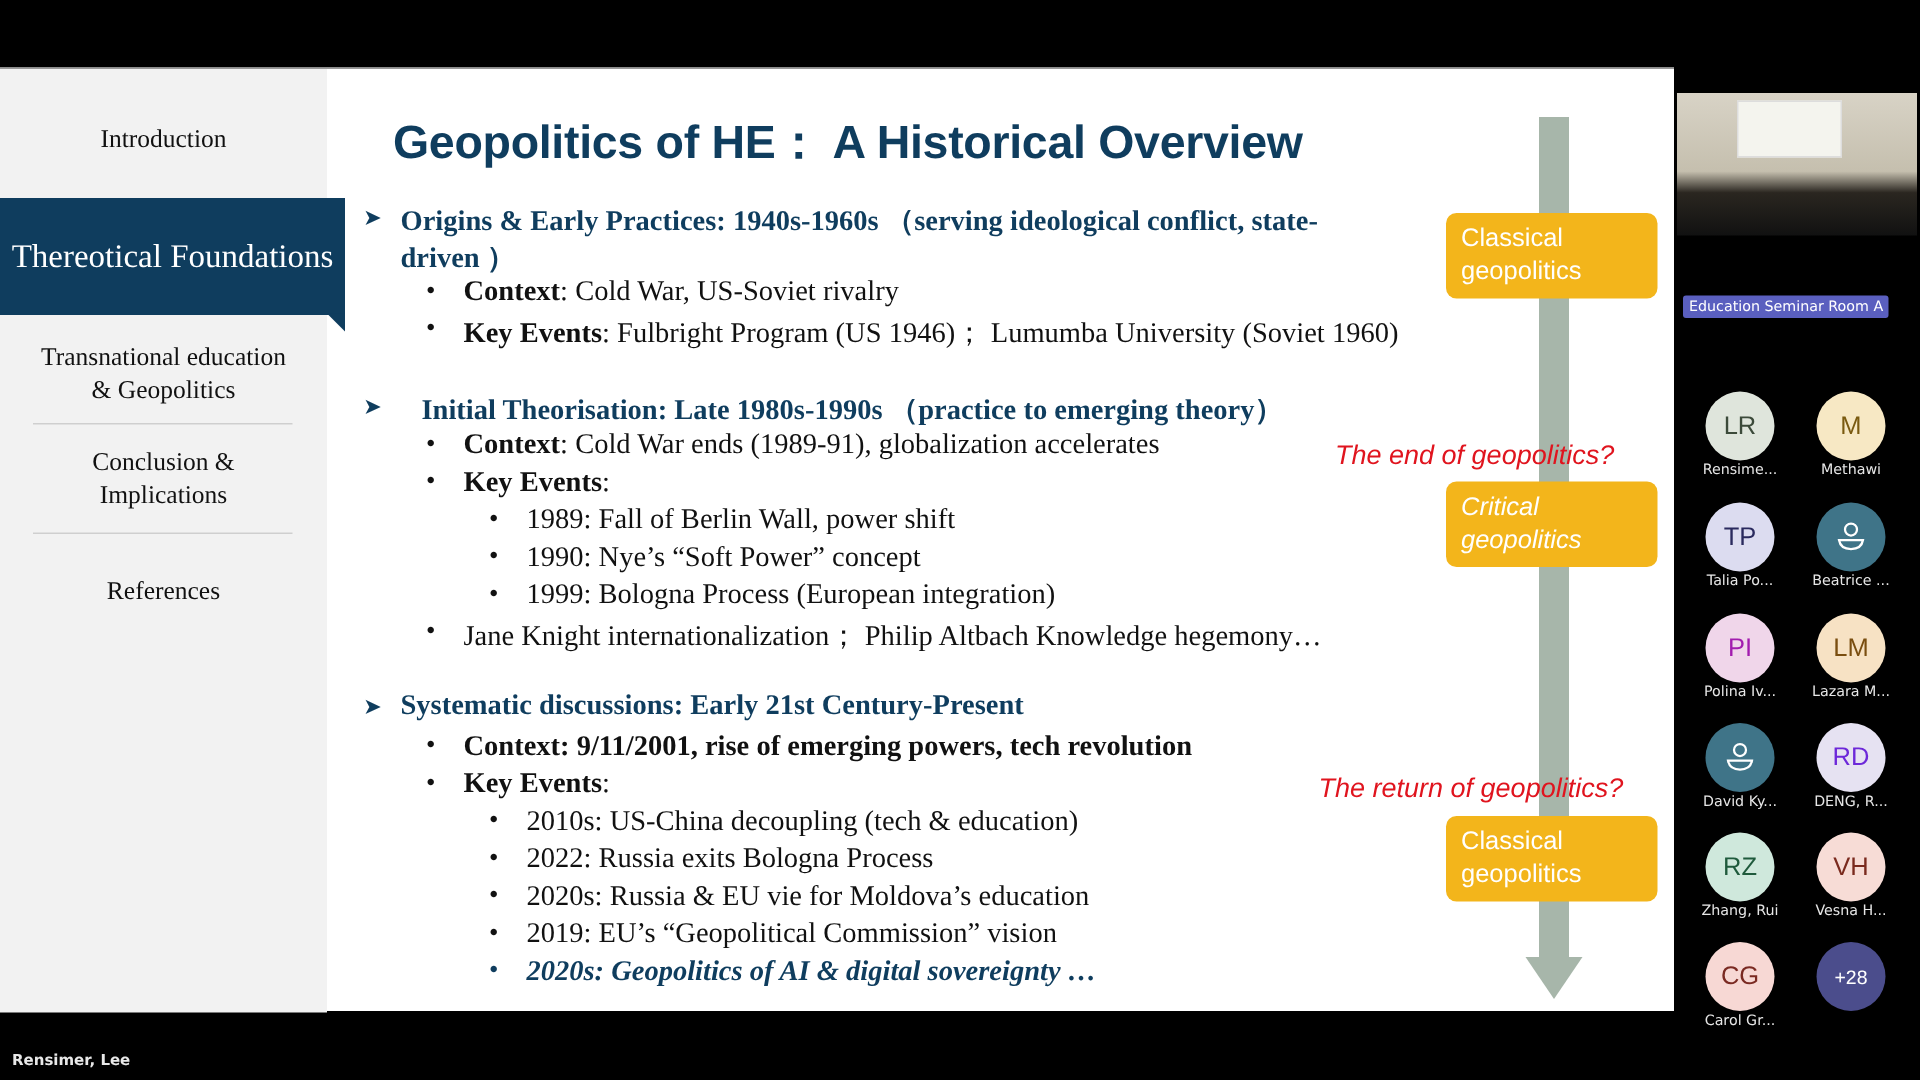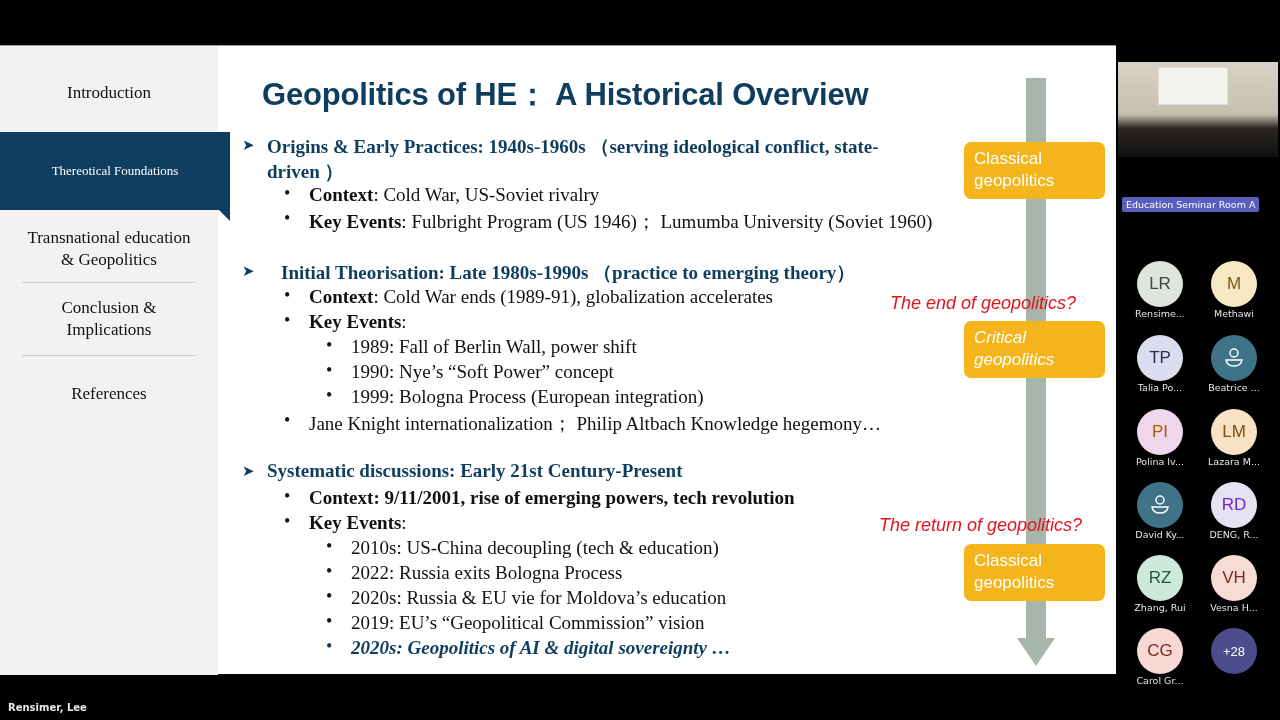--- a/index.html
+++ b/index.html
@@ -9,7 +9,7 @@
   #slide { position: absolute; left: 0; top: 45px; width: 1116px; height: 629px; background: #fff; border-top: 1px solid #999; }
   #sidebar { position: absolute; left: 0; top: 0; width: 218px; height: 629px; background: #f2f2f2; }
   .nav-item { position: absolute; left: 0; width: 218px; text-align: center; color: #111; font-size: 17px; line-height: 22px; }
-  .nav-item.active { background: #0f3d5e; color: #fff; left: 0; width: 230px; height: 78px; font-size: 13px; display: flex; align-items: center; justify-content: center; }
+  .nav-item.active { background: #0f3d5e; color: #fff; left: 0; width: 230px; height: 78px; font-size: 22px; display: flex; align-items: center; justify-content: center; }
   .nav-active-tab { position: absolute; left: 218px; top: 163px; width: 0; height: 0; border-top: 12px solid #0f3d5e; border-left: 12px solid transparent; }
   .nav-divider { position: absolute; left: 22px; width: 173px; height: 1px; background: #cfcfcf; }
 

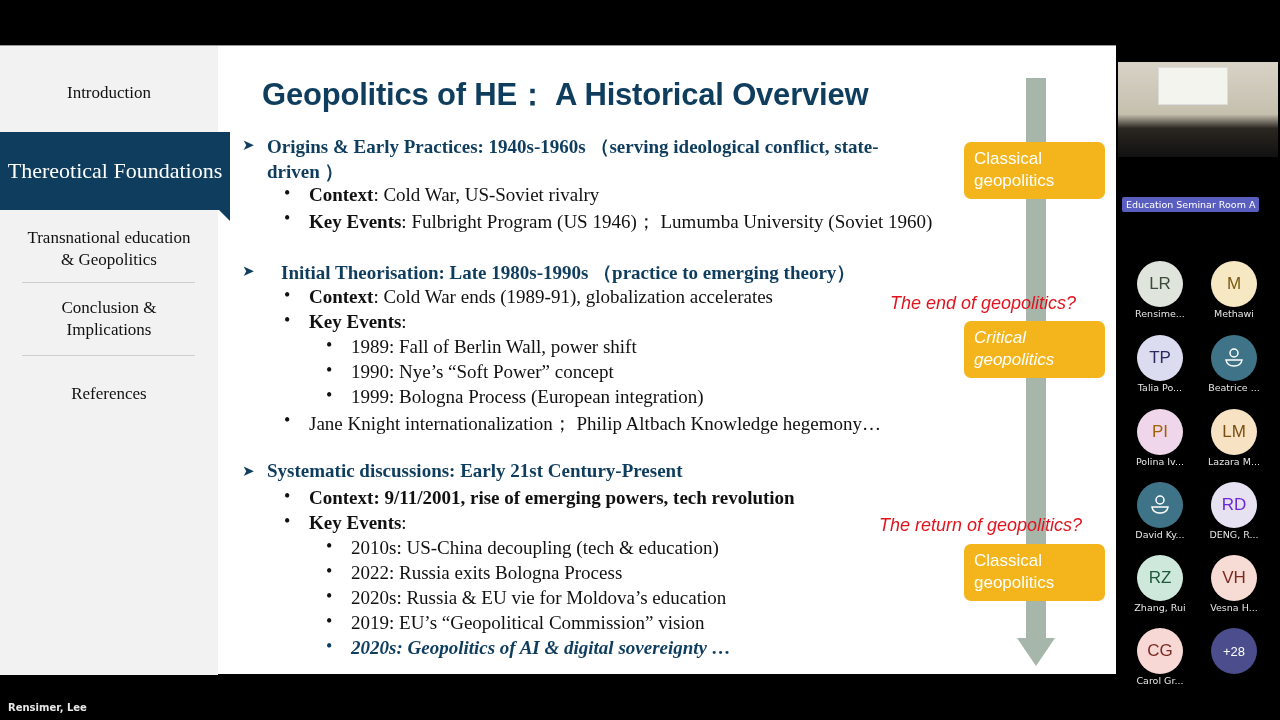--- a/index.html
+++ b/index.html
@@ -148,7 +148,7 @@
     <div class="pname">Beatrice ...</div>
   </div>
   <div class="p" style="left:14px; top:364px;">
-    <div class="avatar" style="background:#f0d6ea; color:#a16207;">PI</div>
+    <div class="avatar" style="background:#f0d6ea; color:#a21caf;">PI</div>
     <div class="pname">Polina Iv...</div>
   </div>
   <div class="p" style="left:88px; top:364px;">

